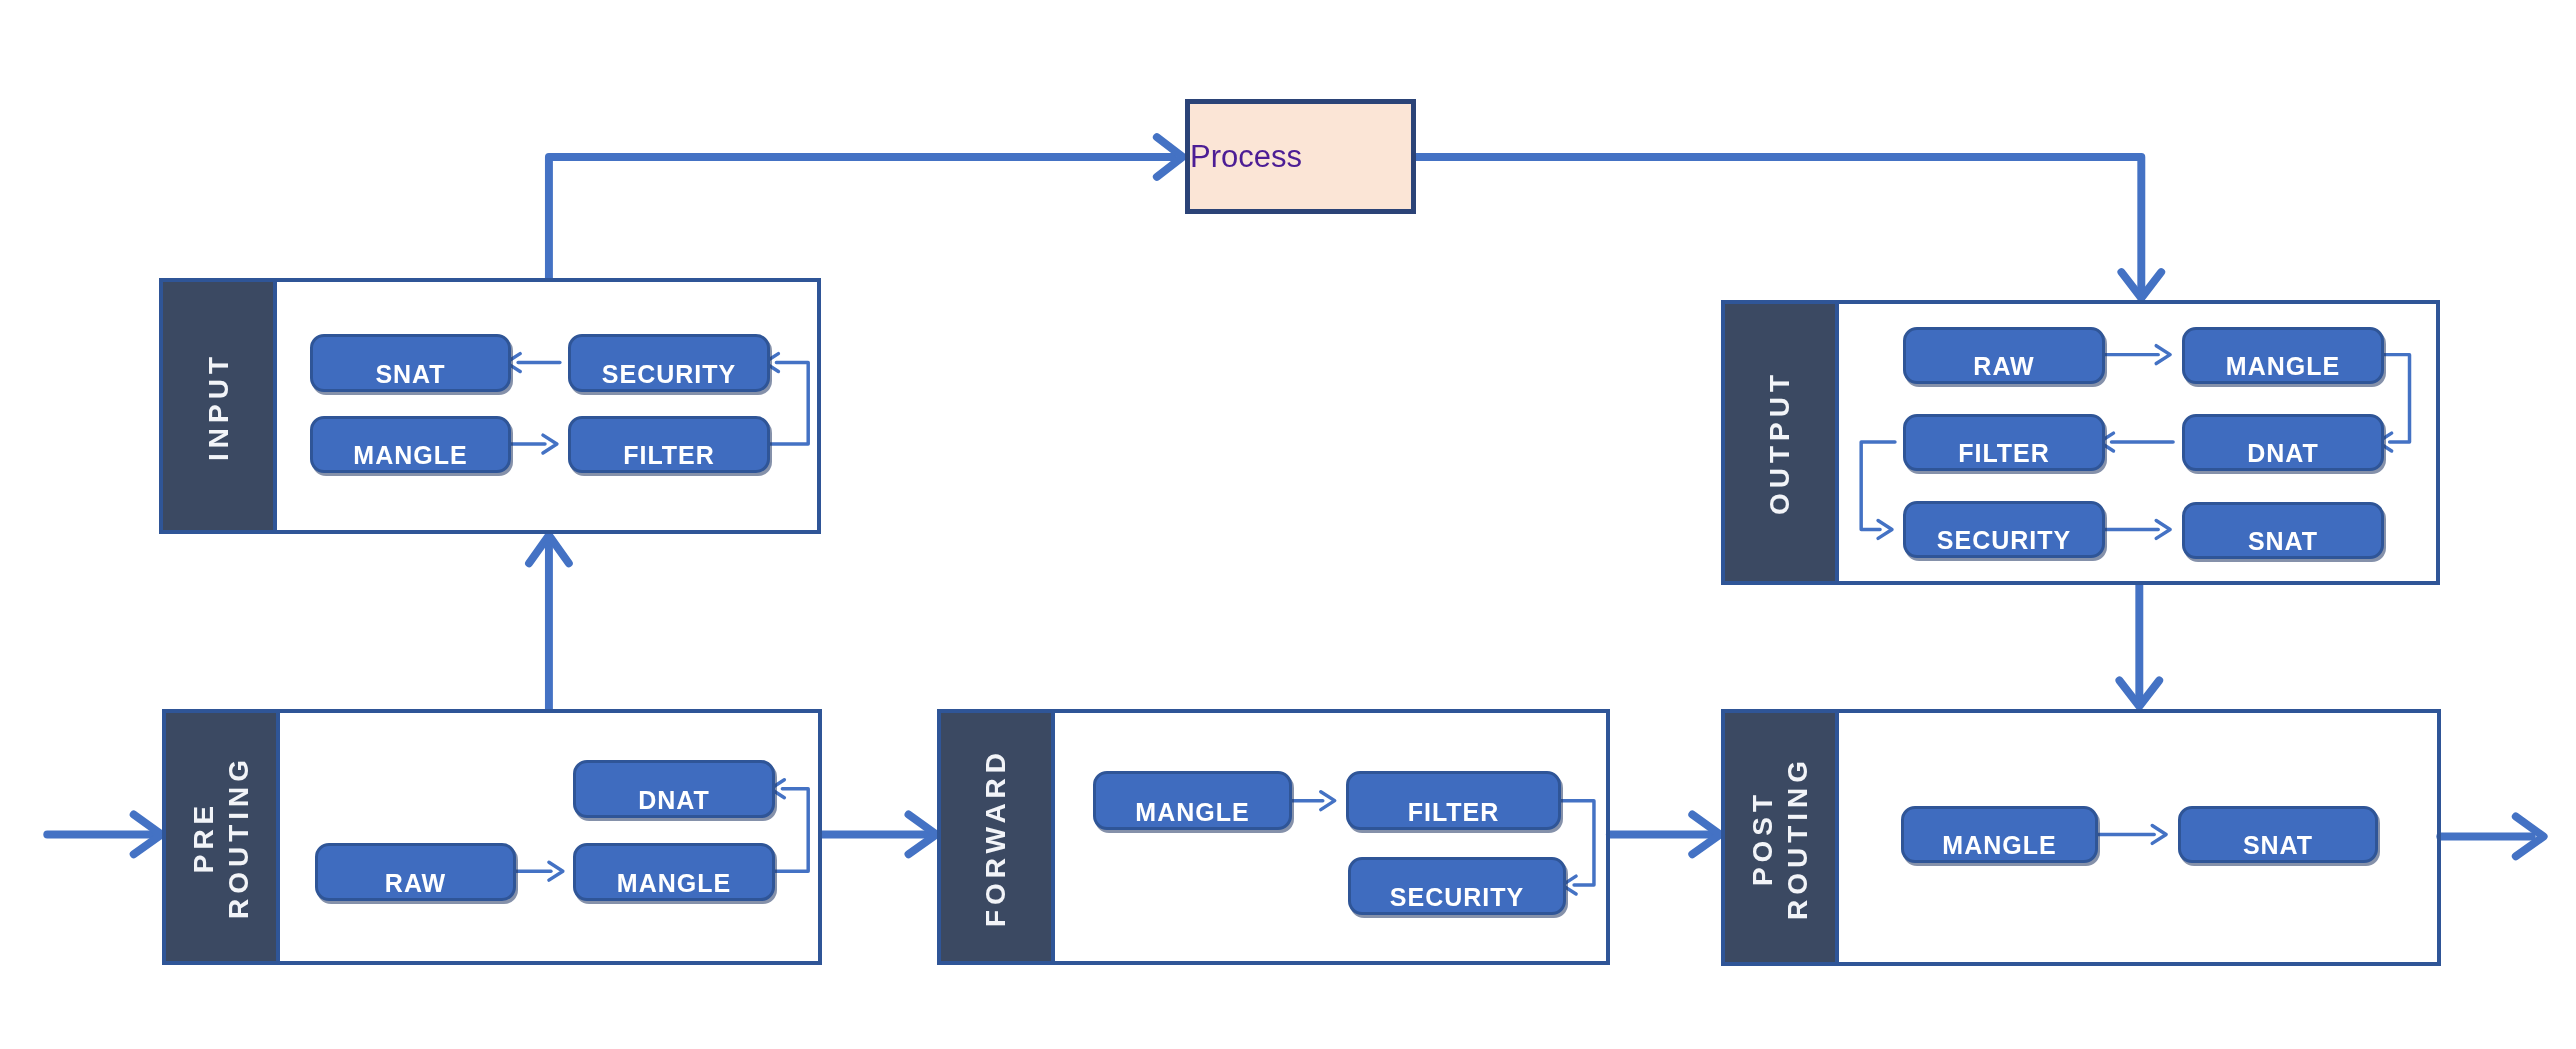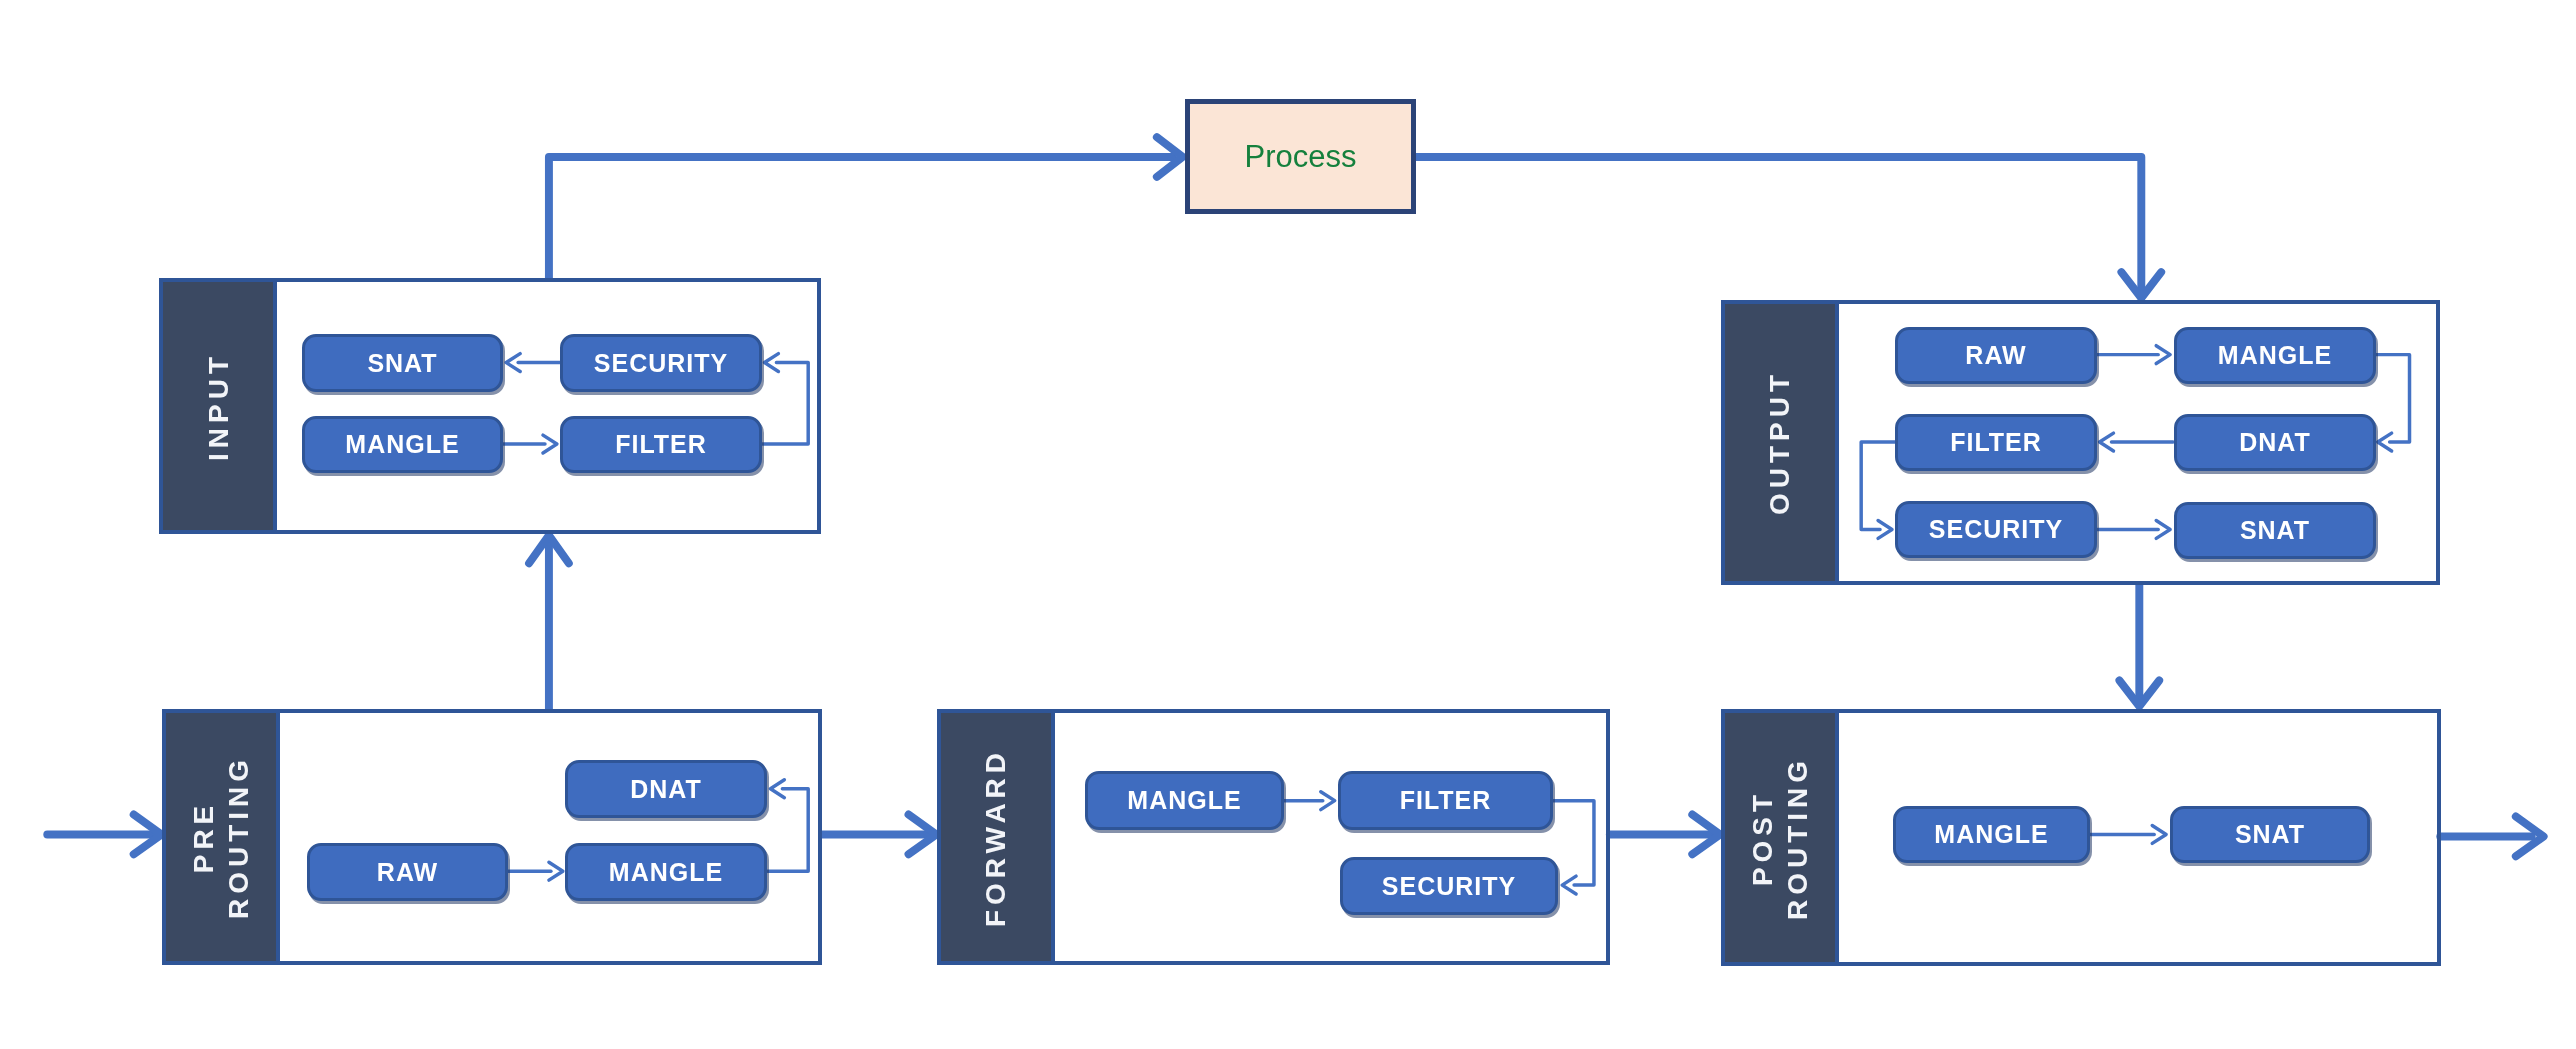--- a/index.html
+++ b/index.html
@@ -28,8 +28,8 @@
          color:#ffffff;font-size:25px;font-weight:700;letter-spacing:1px;z-index:4;
          box-shadow:2px 3px 0 rgba(32,54,100,0.55);}
   .process{position:absolute;left:1185px;top:99px;width:231px;height:115px;background:var(--process-fill);
-           border:5px solid var(--process-border);display:flex;align-items:center;justify-content:center;
-           color:#15803d;font-size:31px;font-weight:400;z-index:4;}
+           border:5px solid var(--process-border);display:flex;align-items:center;
+           color:#4c1d95;font-size:31px;font-weight:400;z-index:4;}
 </style>
 </head>
 <body>

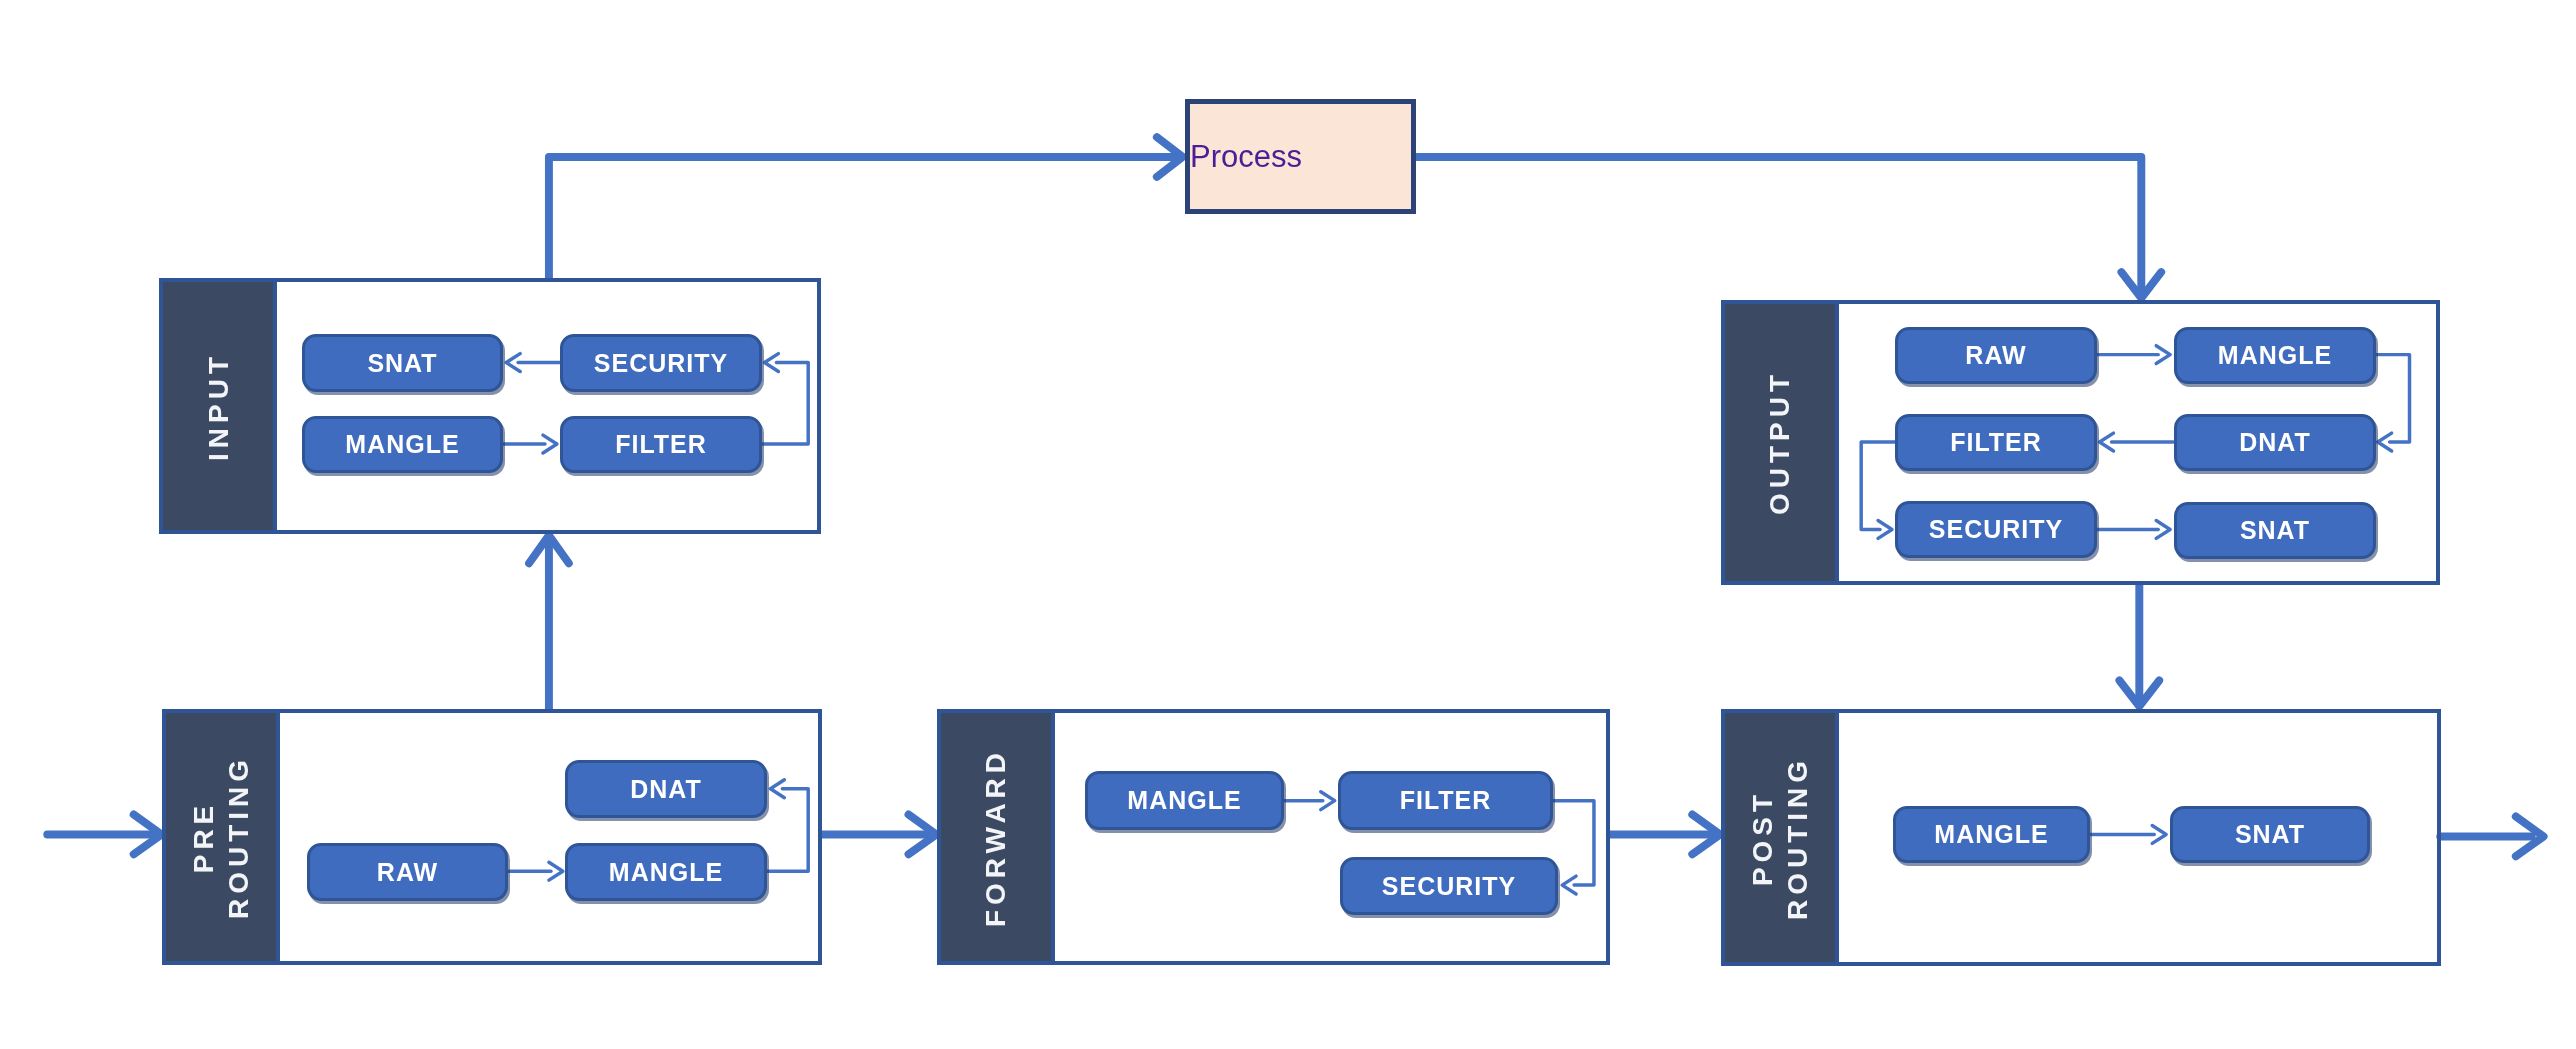--- a/index.html
+++ b/index.html
@@ -24,9 +24,9 @@
          white-space:nowrap;text-align:center;line-height:1.25;}
   .vtext.w2{white-space:normal;width:209px;}
   .chain{position:absolute;background:var(--chain-fill);border:3px solid var(--chain-border);
-         border-radius:14px;display:flex;align-items:center;justify-content:center;
+         border-radius:14px;display:flex;align-items:flex-end;justify-content:center;
          color:#ffffff;font-size:25px;font-weight:700;letter-spacing:1px;z-index:4;
-         box-shadow:2px 3px 0 rgba(32,54,100,0.55);}
+         box-shadow:2px 3px 0 rgba(32,54,100,0.55);margin-left:8px;}
   .process{position:absolute;left:1185px;top:99px;width:231px;height:115px;background:var(--process-fill);
            border:5px solid var(--process-border);display:flex;align-items:center;
            color:#4c1d95;font-size:31px;font-weight:400;z-index:4;}

